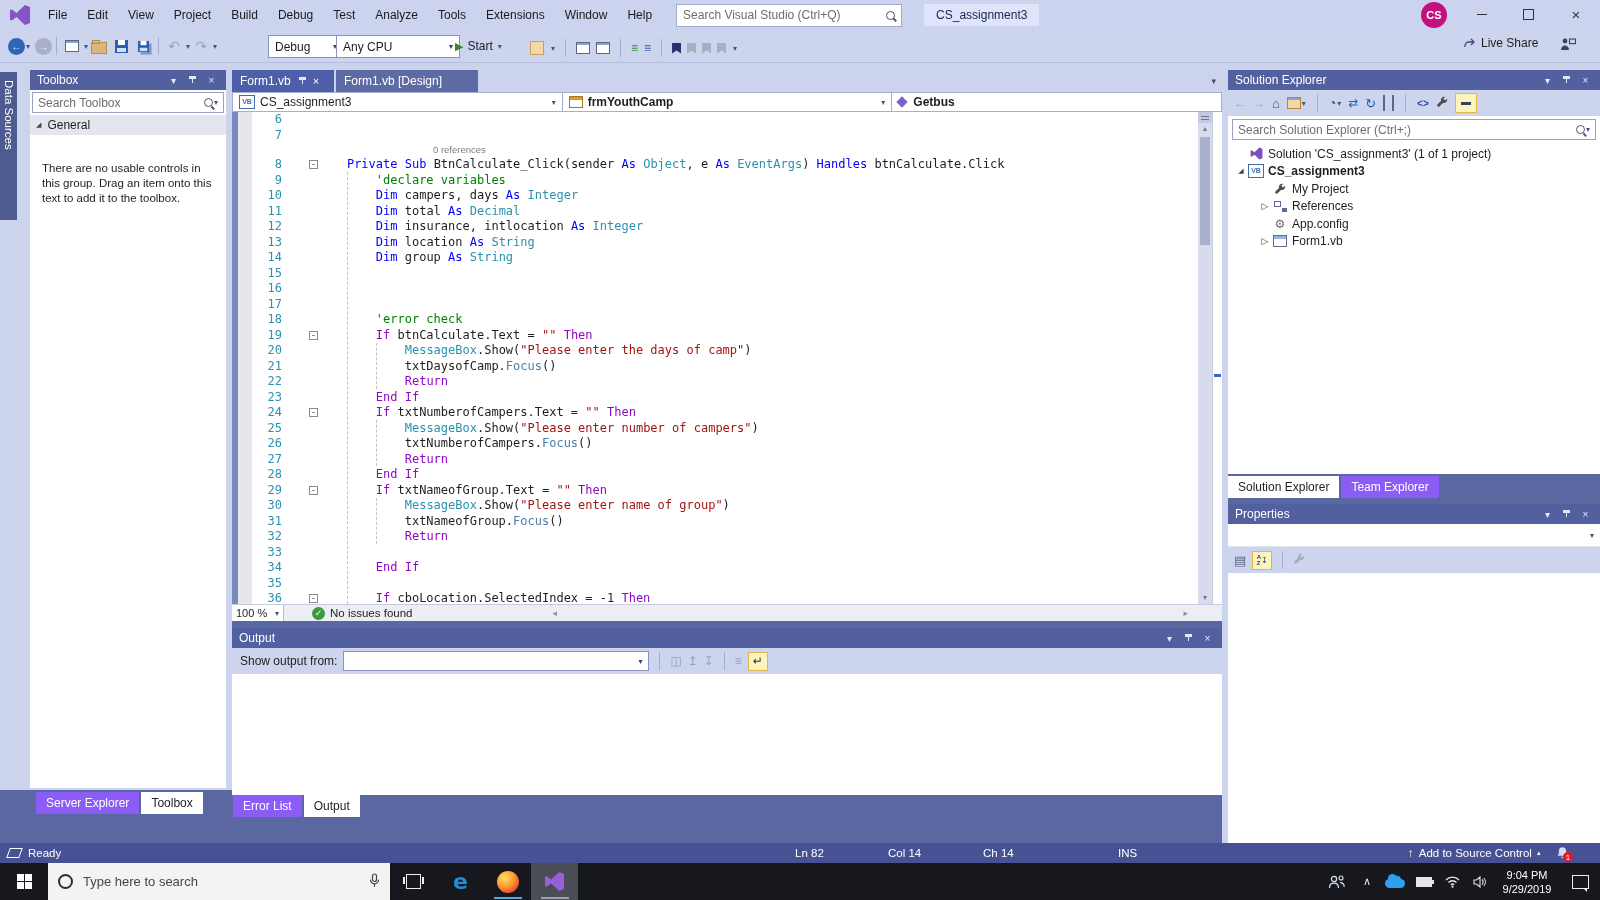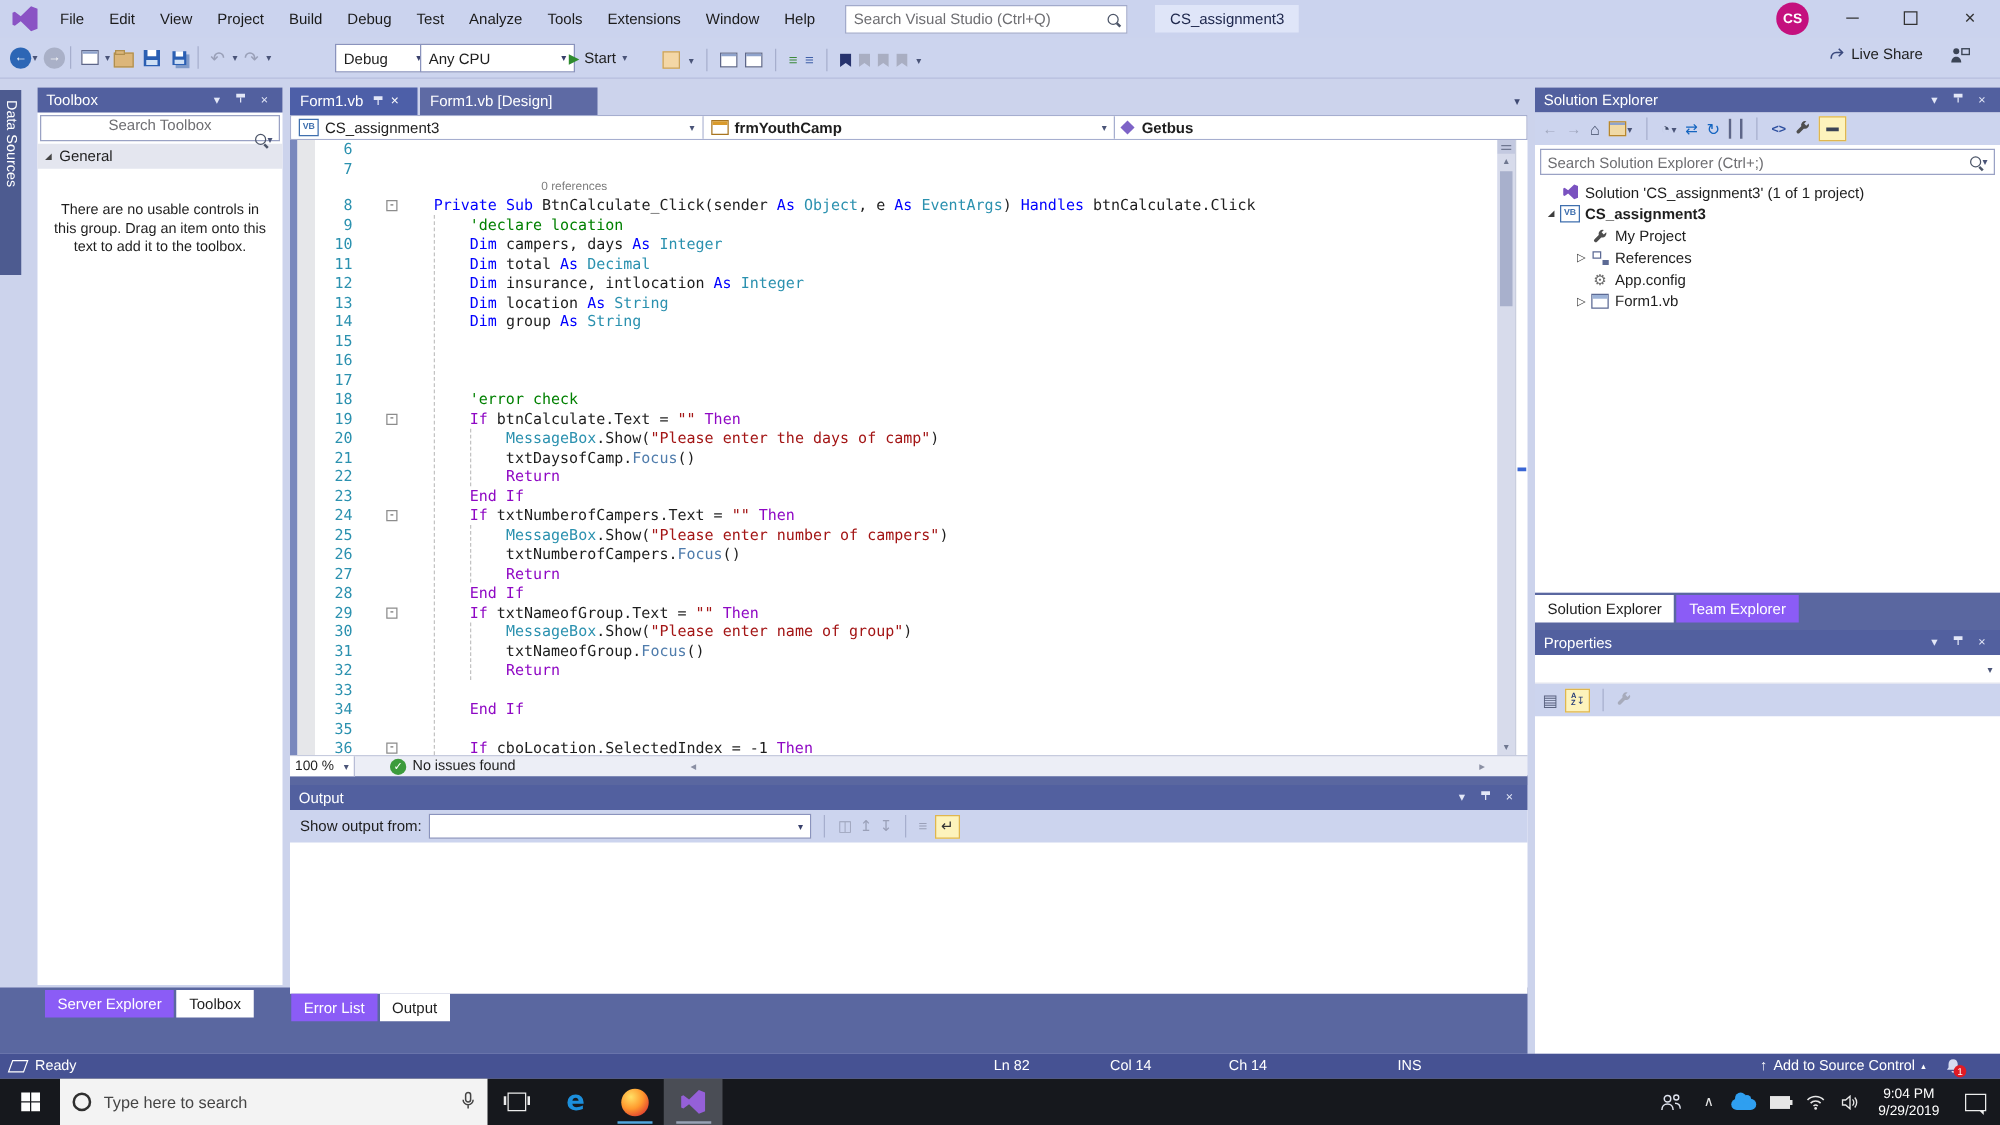--- a/index.html
+++ b/index.html
@@ -228,7 +228,7 @@
       <span class="wic">×</span>
     </div>
     <div style="padding:2px;flex:none;">
-      <div class="sbox" style="height:19px;flex-direction:column;">
+      <div class="sbox" style="height:19px;">
         <span class="ph">Search Toolbox</span>
         <span style="margin-left:auto;" class="f">
             <span class="mag"></span>

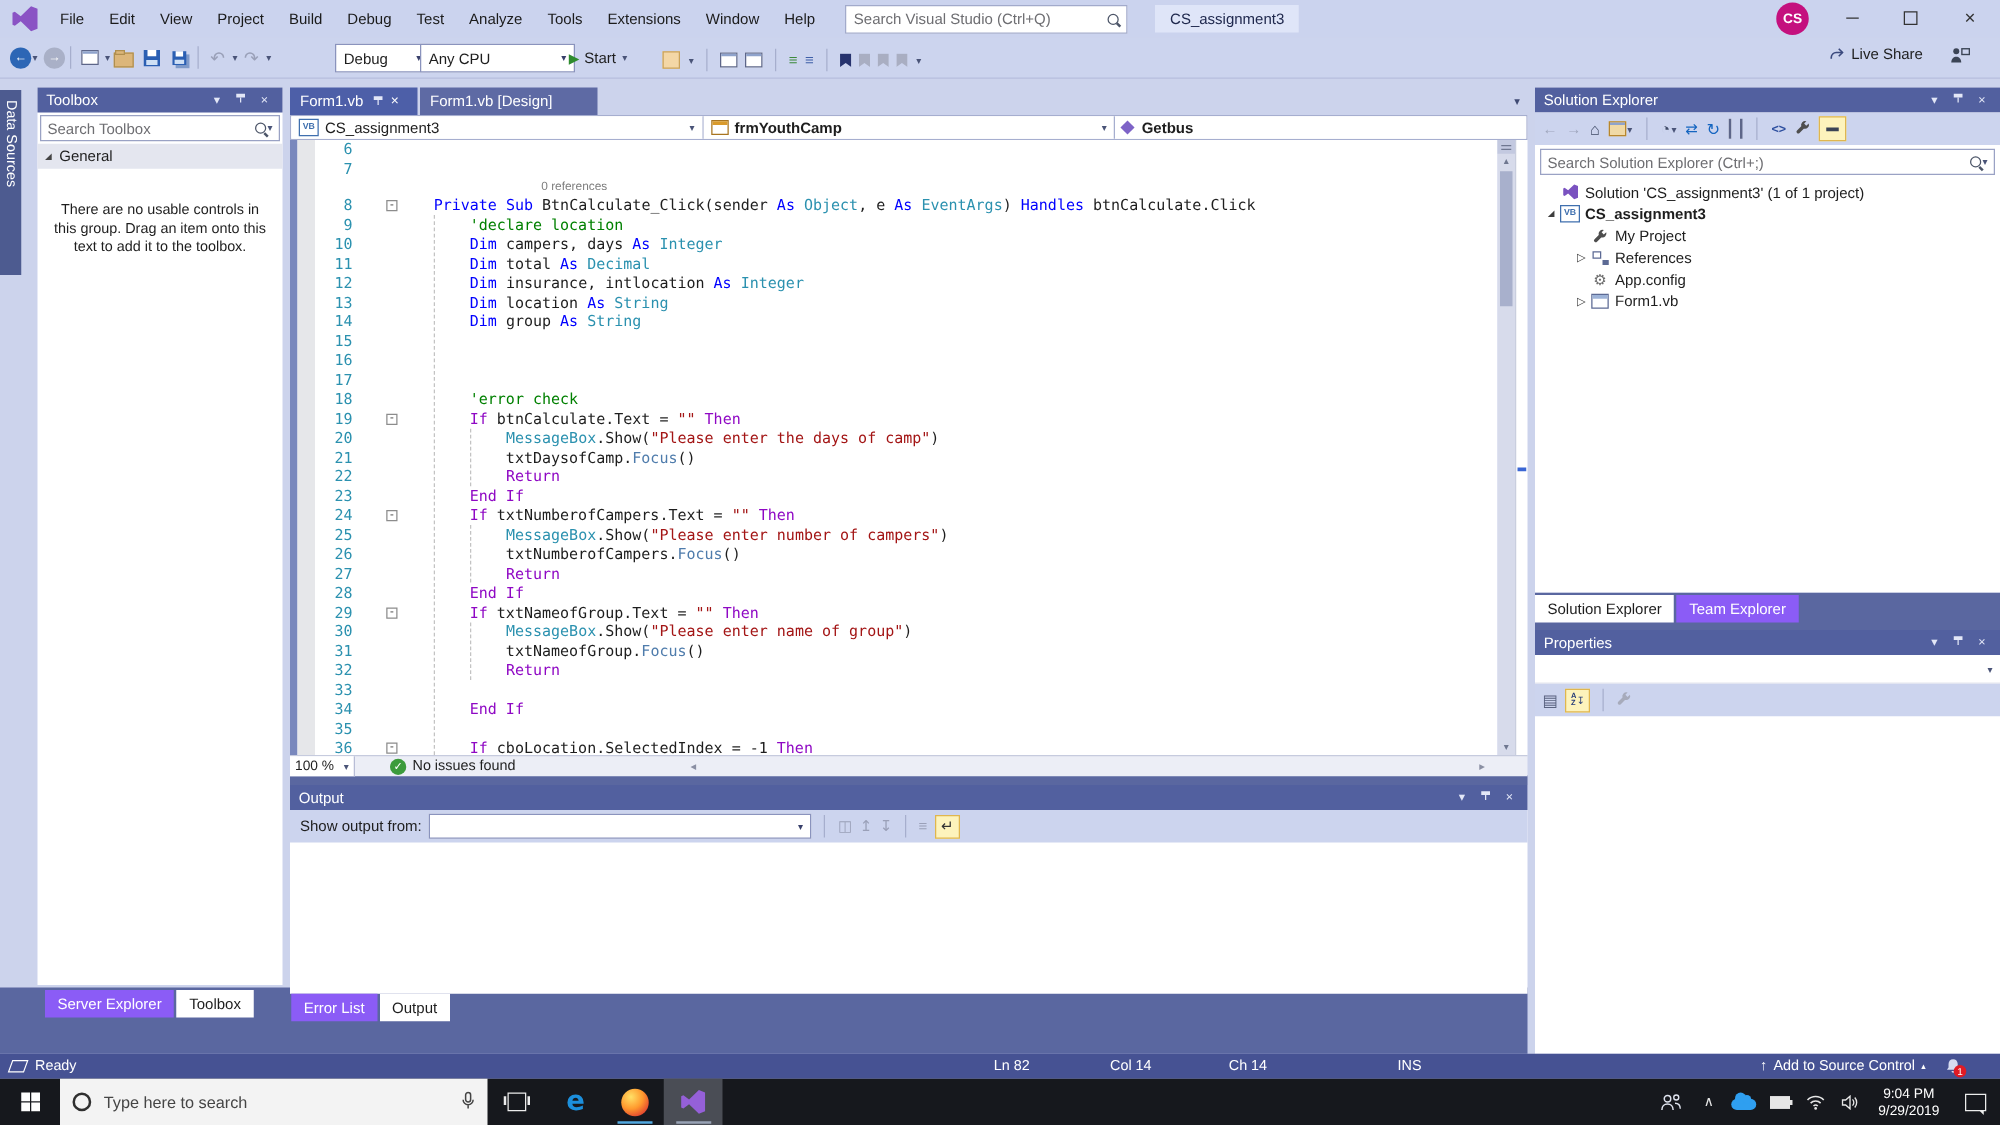--- a/index.html
+++ b/index.html
@@ -240,7 +240,7 @@
       <span style="font-size:7px;color:#444;">◢</span>
       <span>General</span>
     </div>
-    <div style="padding:26px 12px 0 12px;text-align:center;font-size:11.5px;line-height:15px;">There are no usable controls in this group. Drag an item onto this text to add it to the toolbox.</div>
+    <div style="padding:26px 12px 0 12px;font-size:11.5px;line-height:15px;">There are no usable controls in this group. Drag an item onto this text to add it to the toolbox.</div>
   </div>
   <div class="ab f" style="left:36px;top:792px;">
       <span class="tab-b">Server Explorer</span>

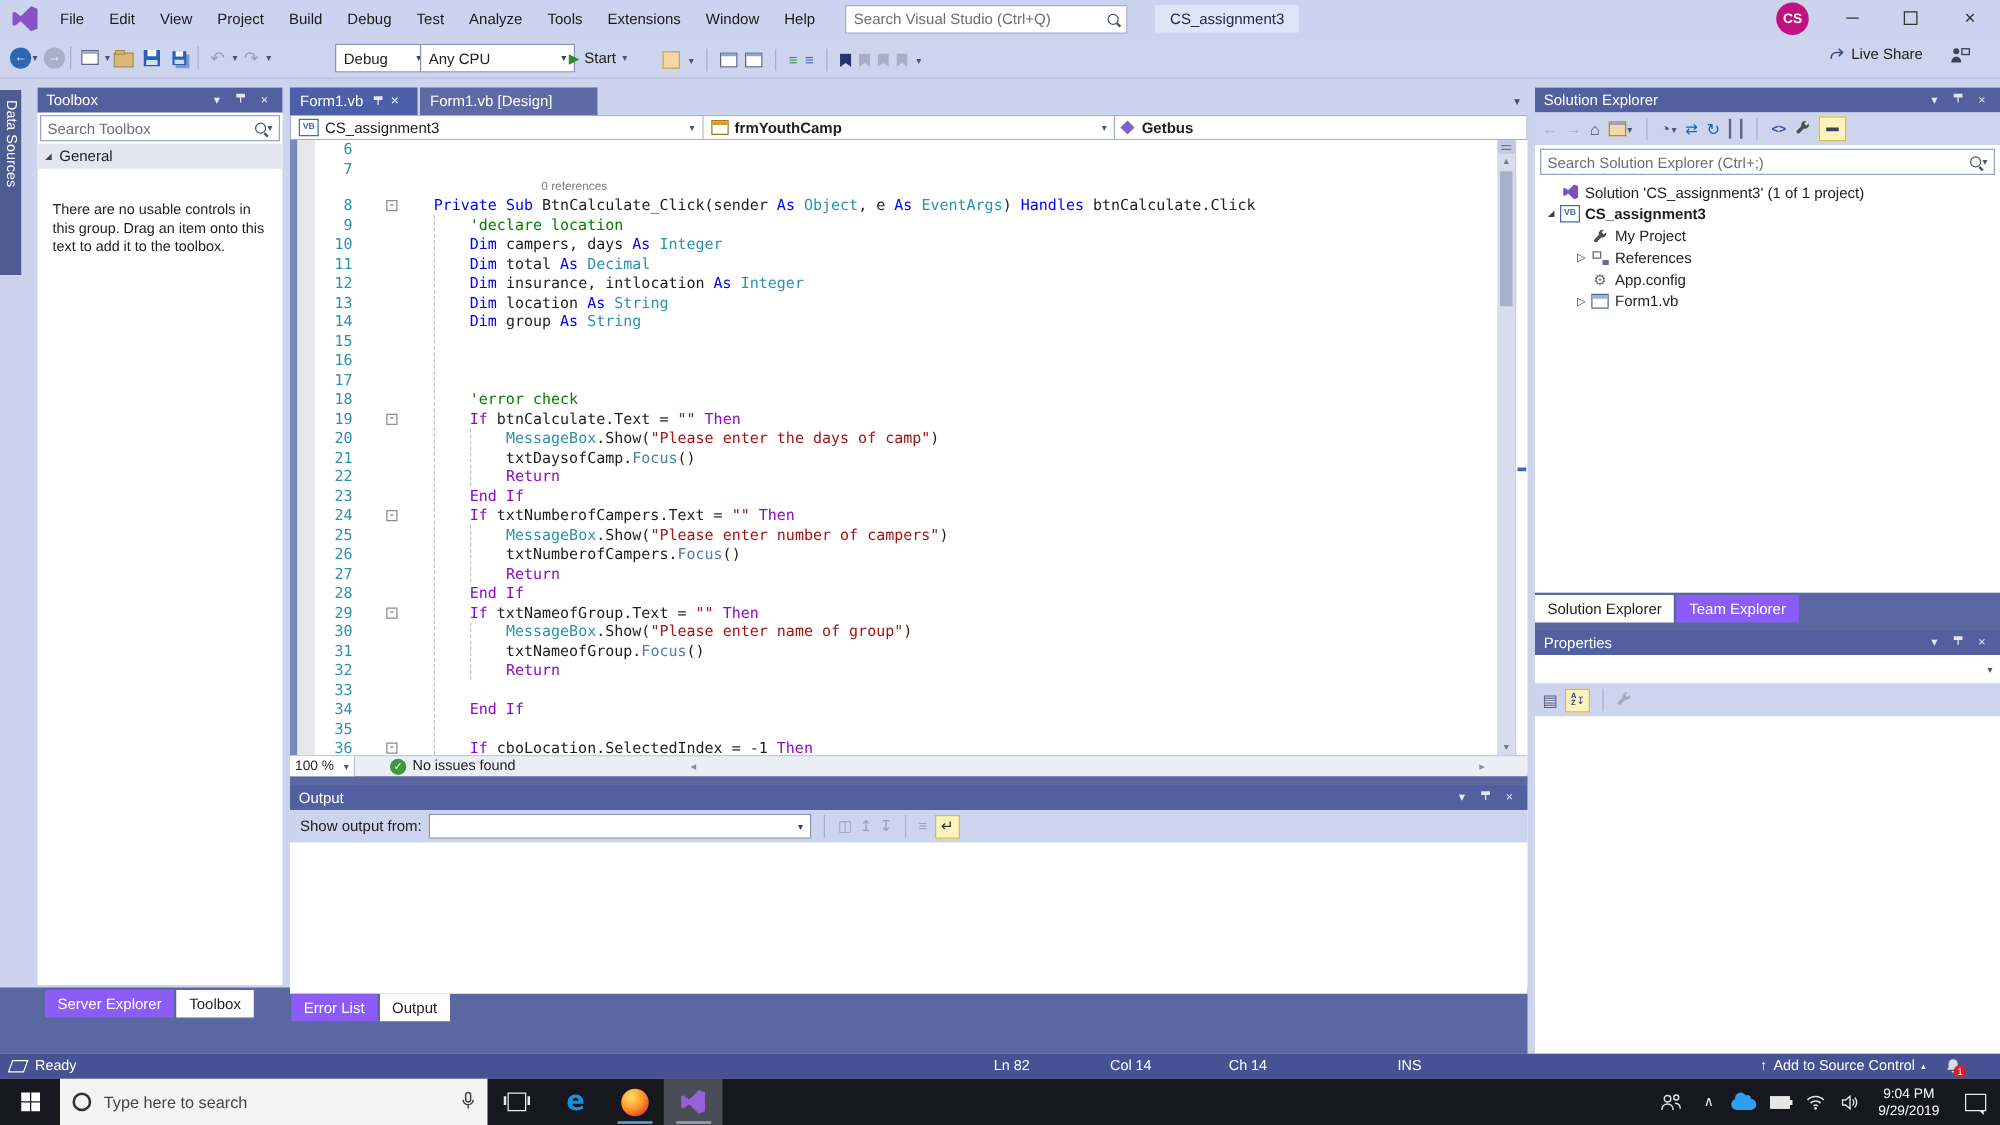--- a/index.html
+++ b/index.html
@@ -309,7 +309,7 @@
         <div class="cl">
           <span class="num">9</span>
           <span class="fold"></span>
-          <span class="src"><span style="color: rgb(0, 128, 0);">        'declare location</span></span>
+          <span class="src"><span style="color: rgb(0, 128, 0);">        'declare variables</span></span>
         </div>
         <div class="cl">
           <span class="num">10</span>

